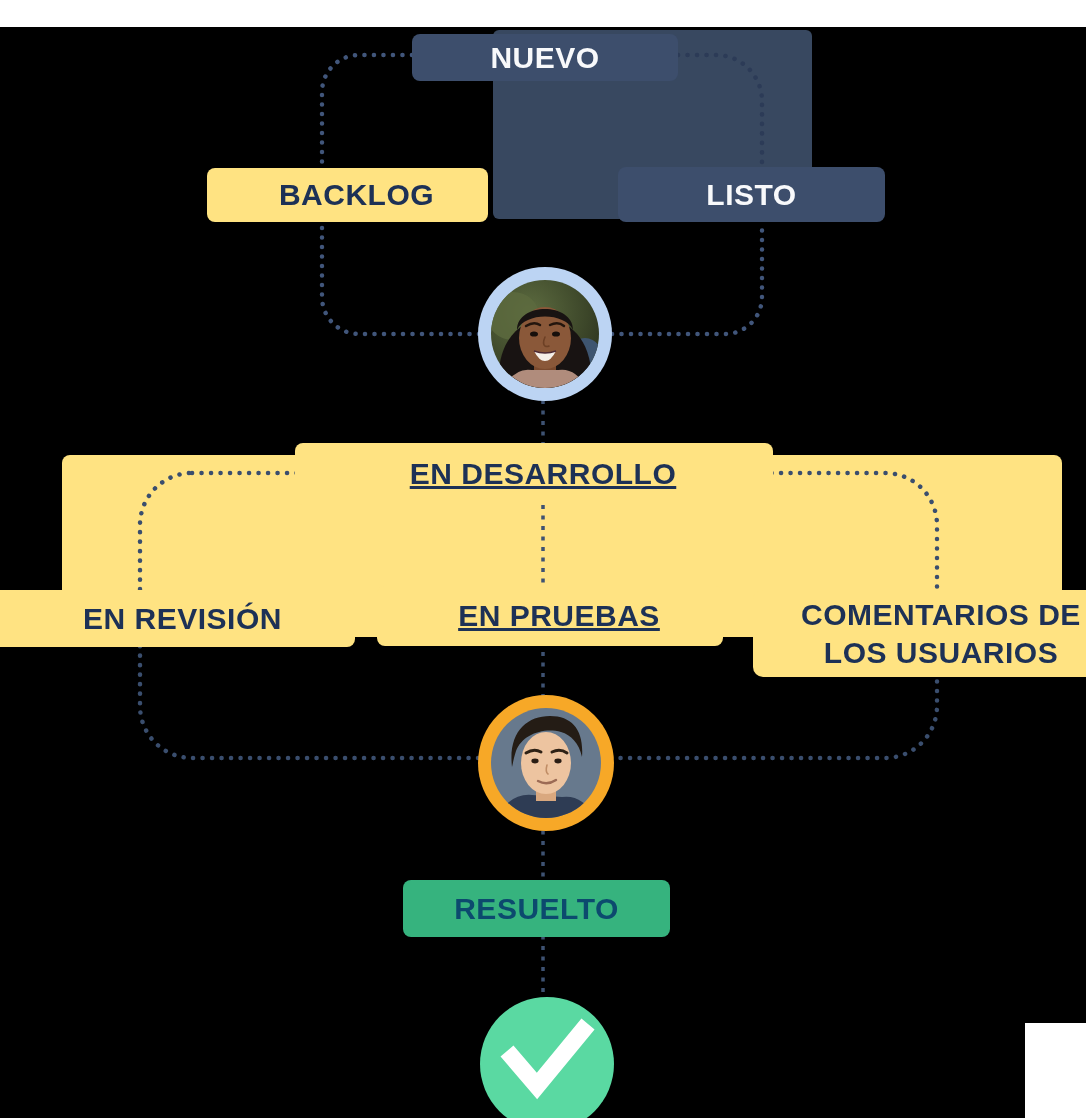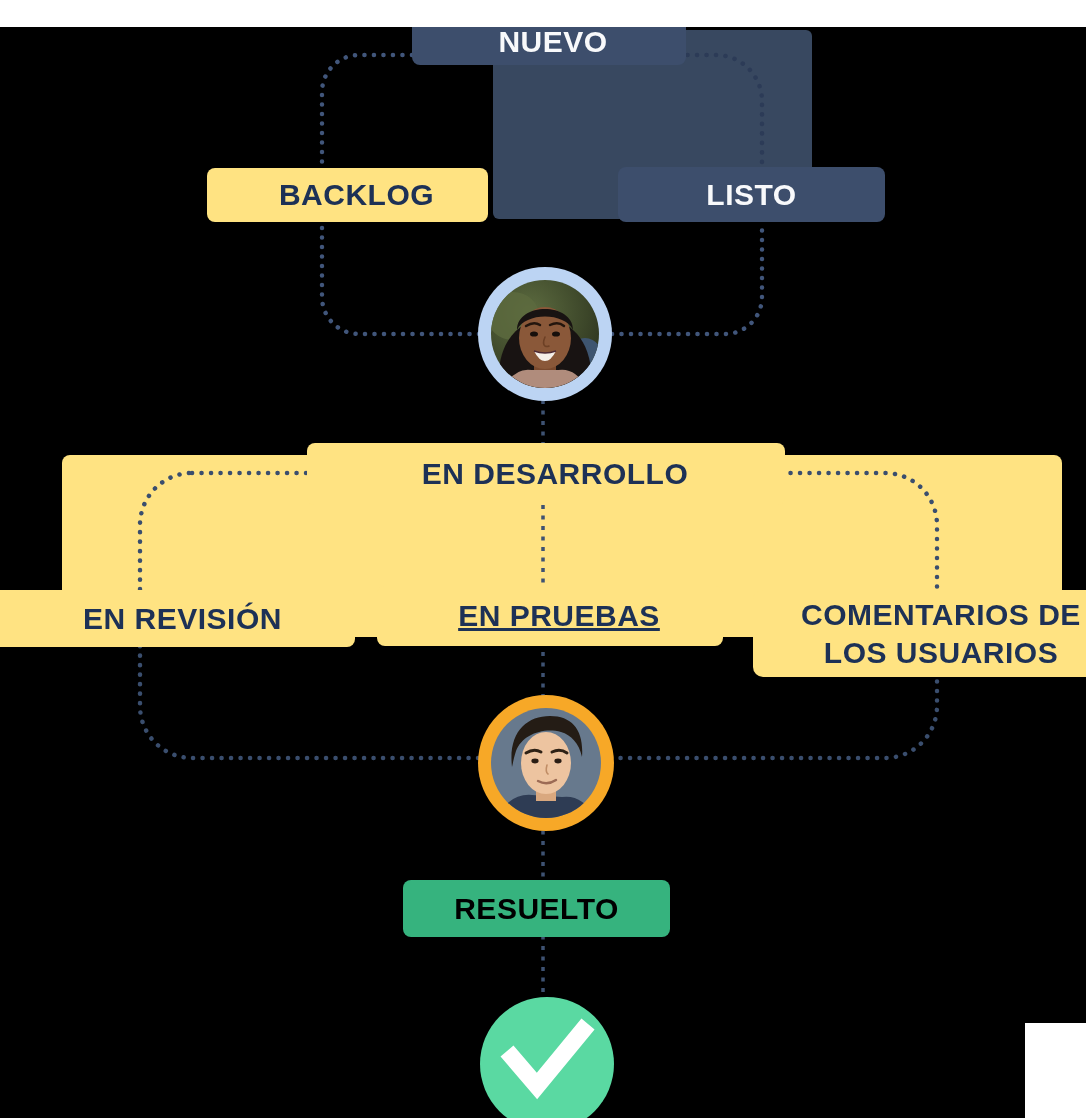--- a/index.html
+++ b/index.html
@@ -16,7 +16,7 @@
   .navy{background:#3D4E6C;color:#F8F9FB;}
   .yellow{background:#FFE382;padding-left:18px;}
   .green{background:#36B37E;color:#000000;}
-  .nuevo{left:412px;top:18px;width:266px;height:47px;padding-left:8px;}
+  .nuevo{left:412px;top:34px;width:266px;height:47px;}
   .backlog{left:207px;top:168px;width:263px;height:54px;}
   .listo{left:618px;top:167px;width:267px;height:55px;}
   .desarrollo{left:307px;top:443px;width:460px;height:62px;}

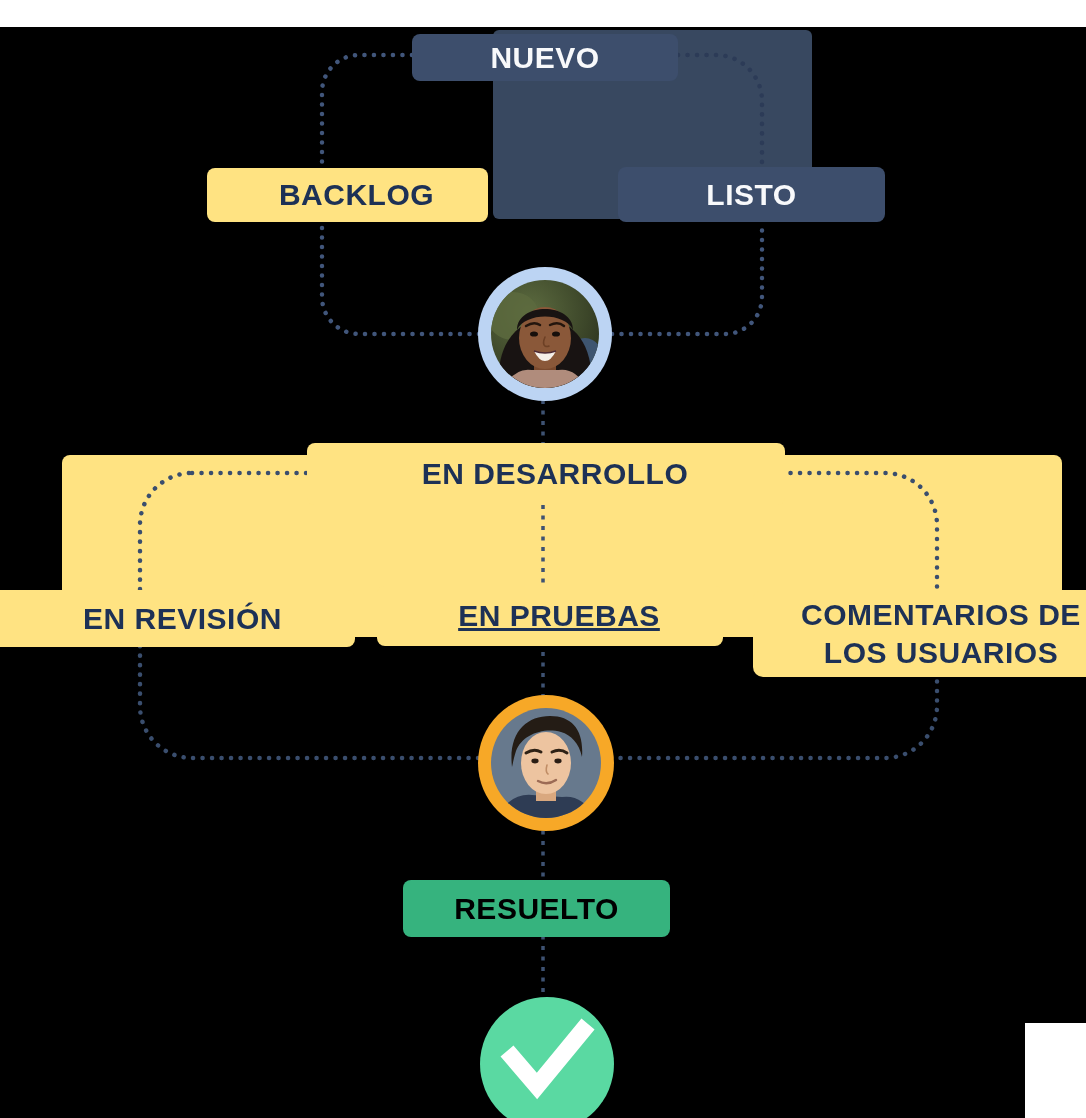--- a/index.html
+++ b/index.html
@@ -19,7 +19,7 @@
   .nuevo{left:412px;top:34px;width:266px;height:47px;}
   .backlog{left:207px;top:168px;width:263px;height:54px;}
   .listo{left:618px;top:167px;width:267px;height:55px;}
-  .desarrollo{left:307px;top:443px;width:460px;height:62px;}
+  .desarrollo{left:295px;top:443px;width:460px;height:62px;text-decoration:underline;}
   .revision{left:-8px;top:590px;width:345px;height:57px;}
   .pruebas{left:377px;top:586px;width:328px;height:60px;text-decoration:underline;}
   .comentarios{left:753px;top:590px;width:340px;height:87px;border-radius:10px;

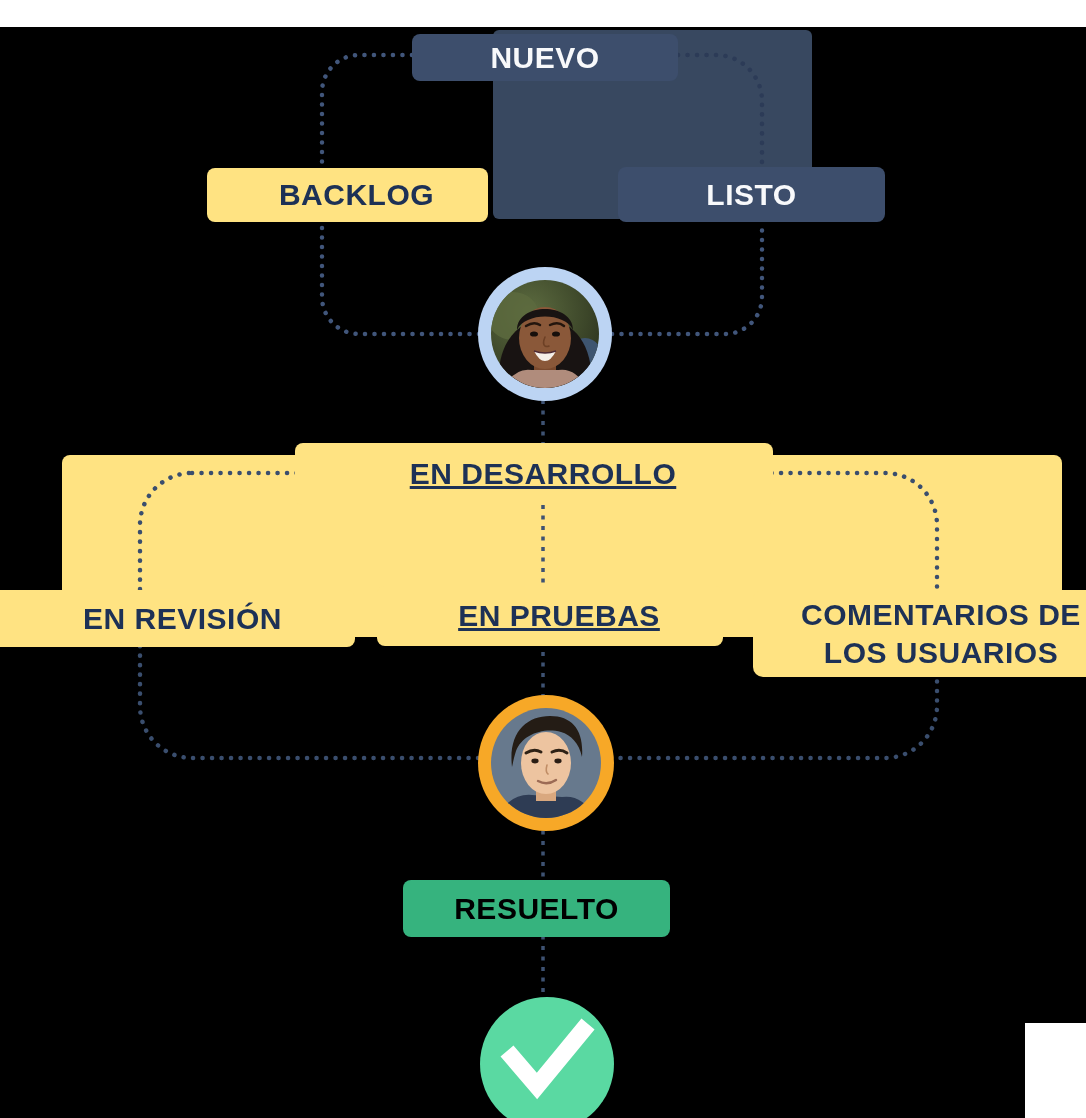--- a/index.html
+++ b/index.html
@@ -15,7 +15,7 @@
        color:#1D3156;text-align:center;z-index:3;}
   .navy{background:#3D4E6C;color:#F8F9FB;}
   .yellow{background:#FFE382;padding-left:18px;}
-  .green{background:#36B37E;color:#000000;}
+  .green{background:#36B37E;color:#0c4a6e;}
   .nuevo{left:412px;top:34px;width:266px;height:47px;}
   .backlog{left:207px;top:168px;width:263px;height:54px;}
   .listo{left:618px;top:167px;width:267px;height:55px;}

